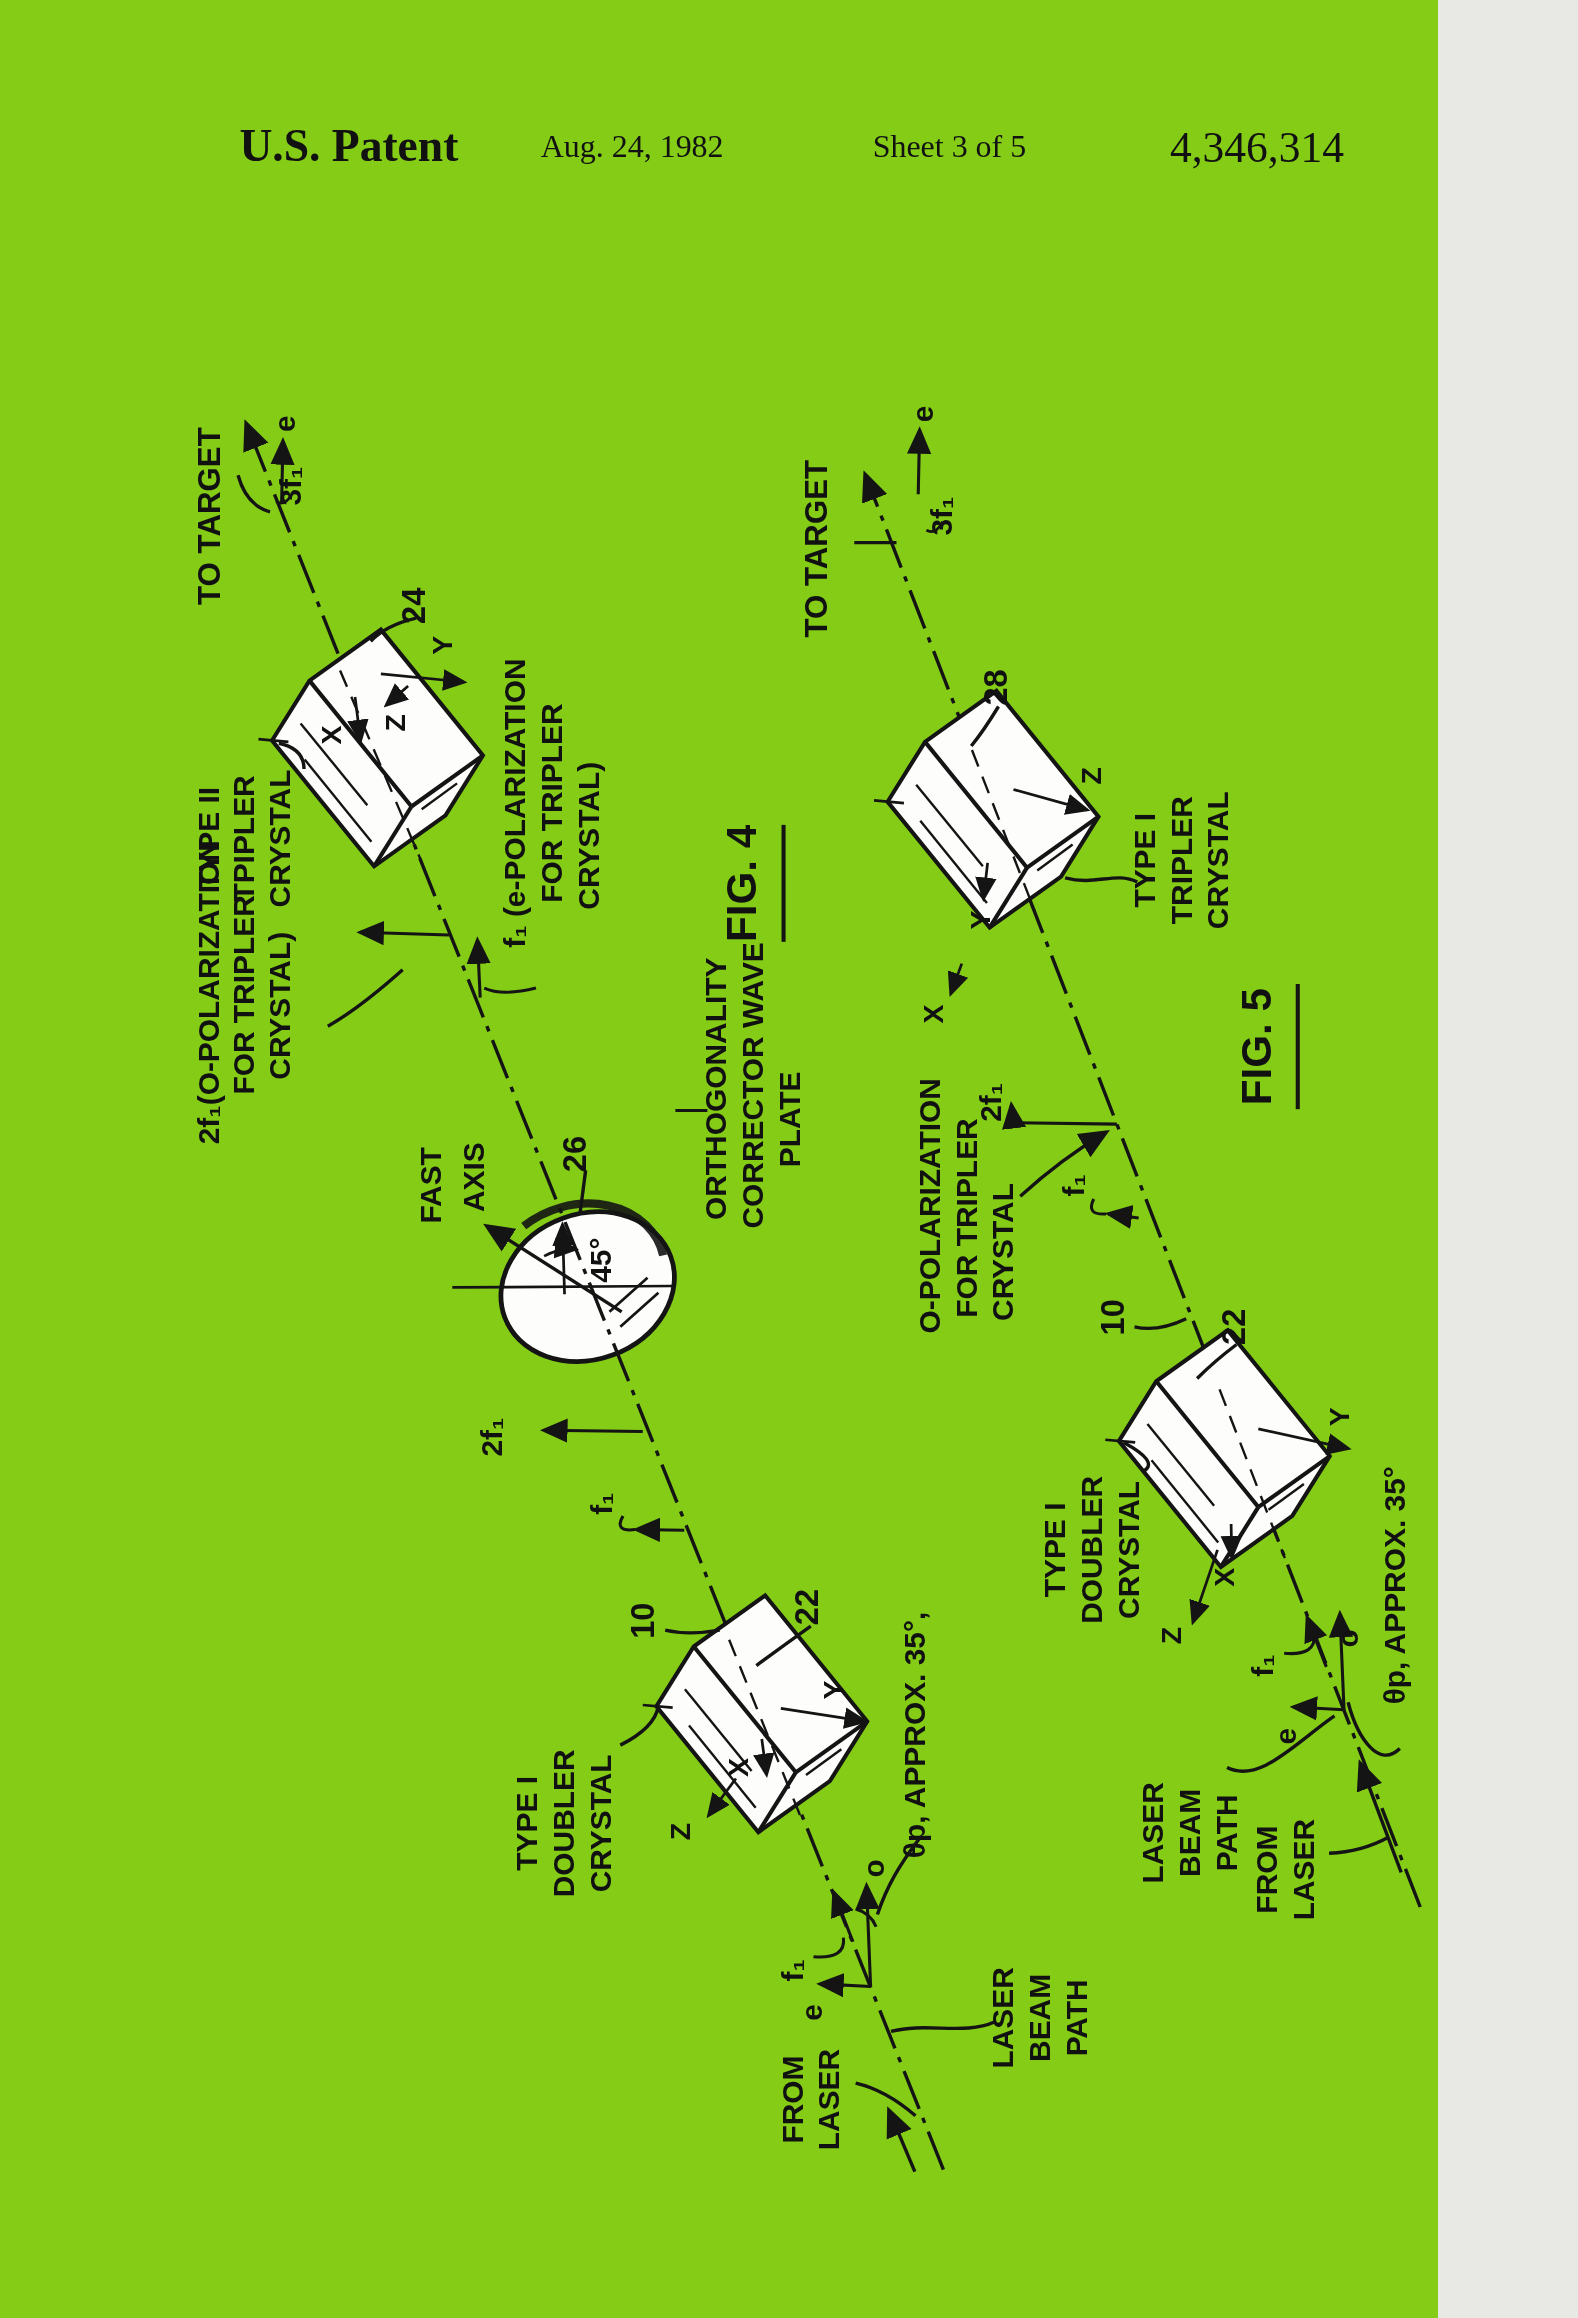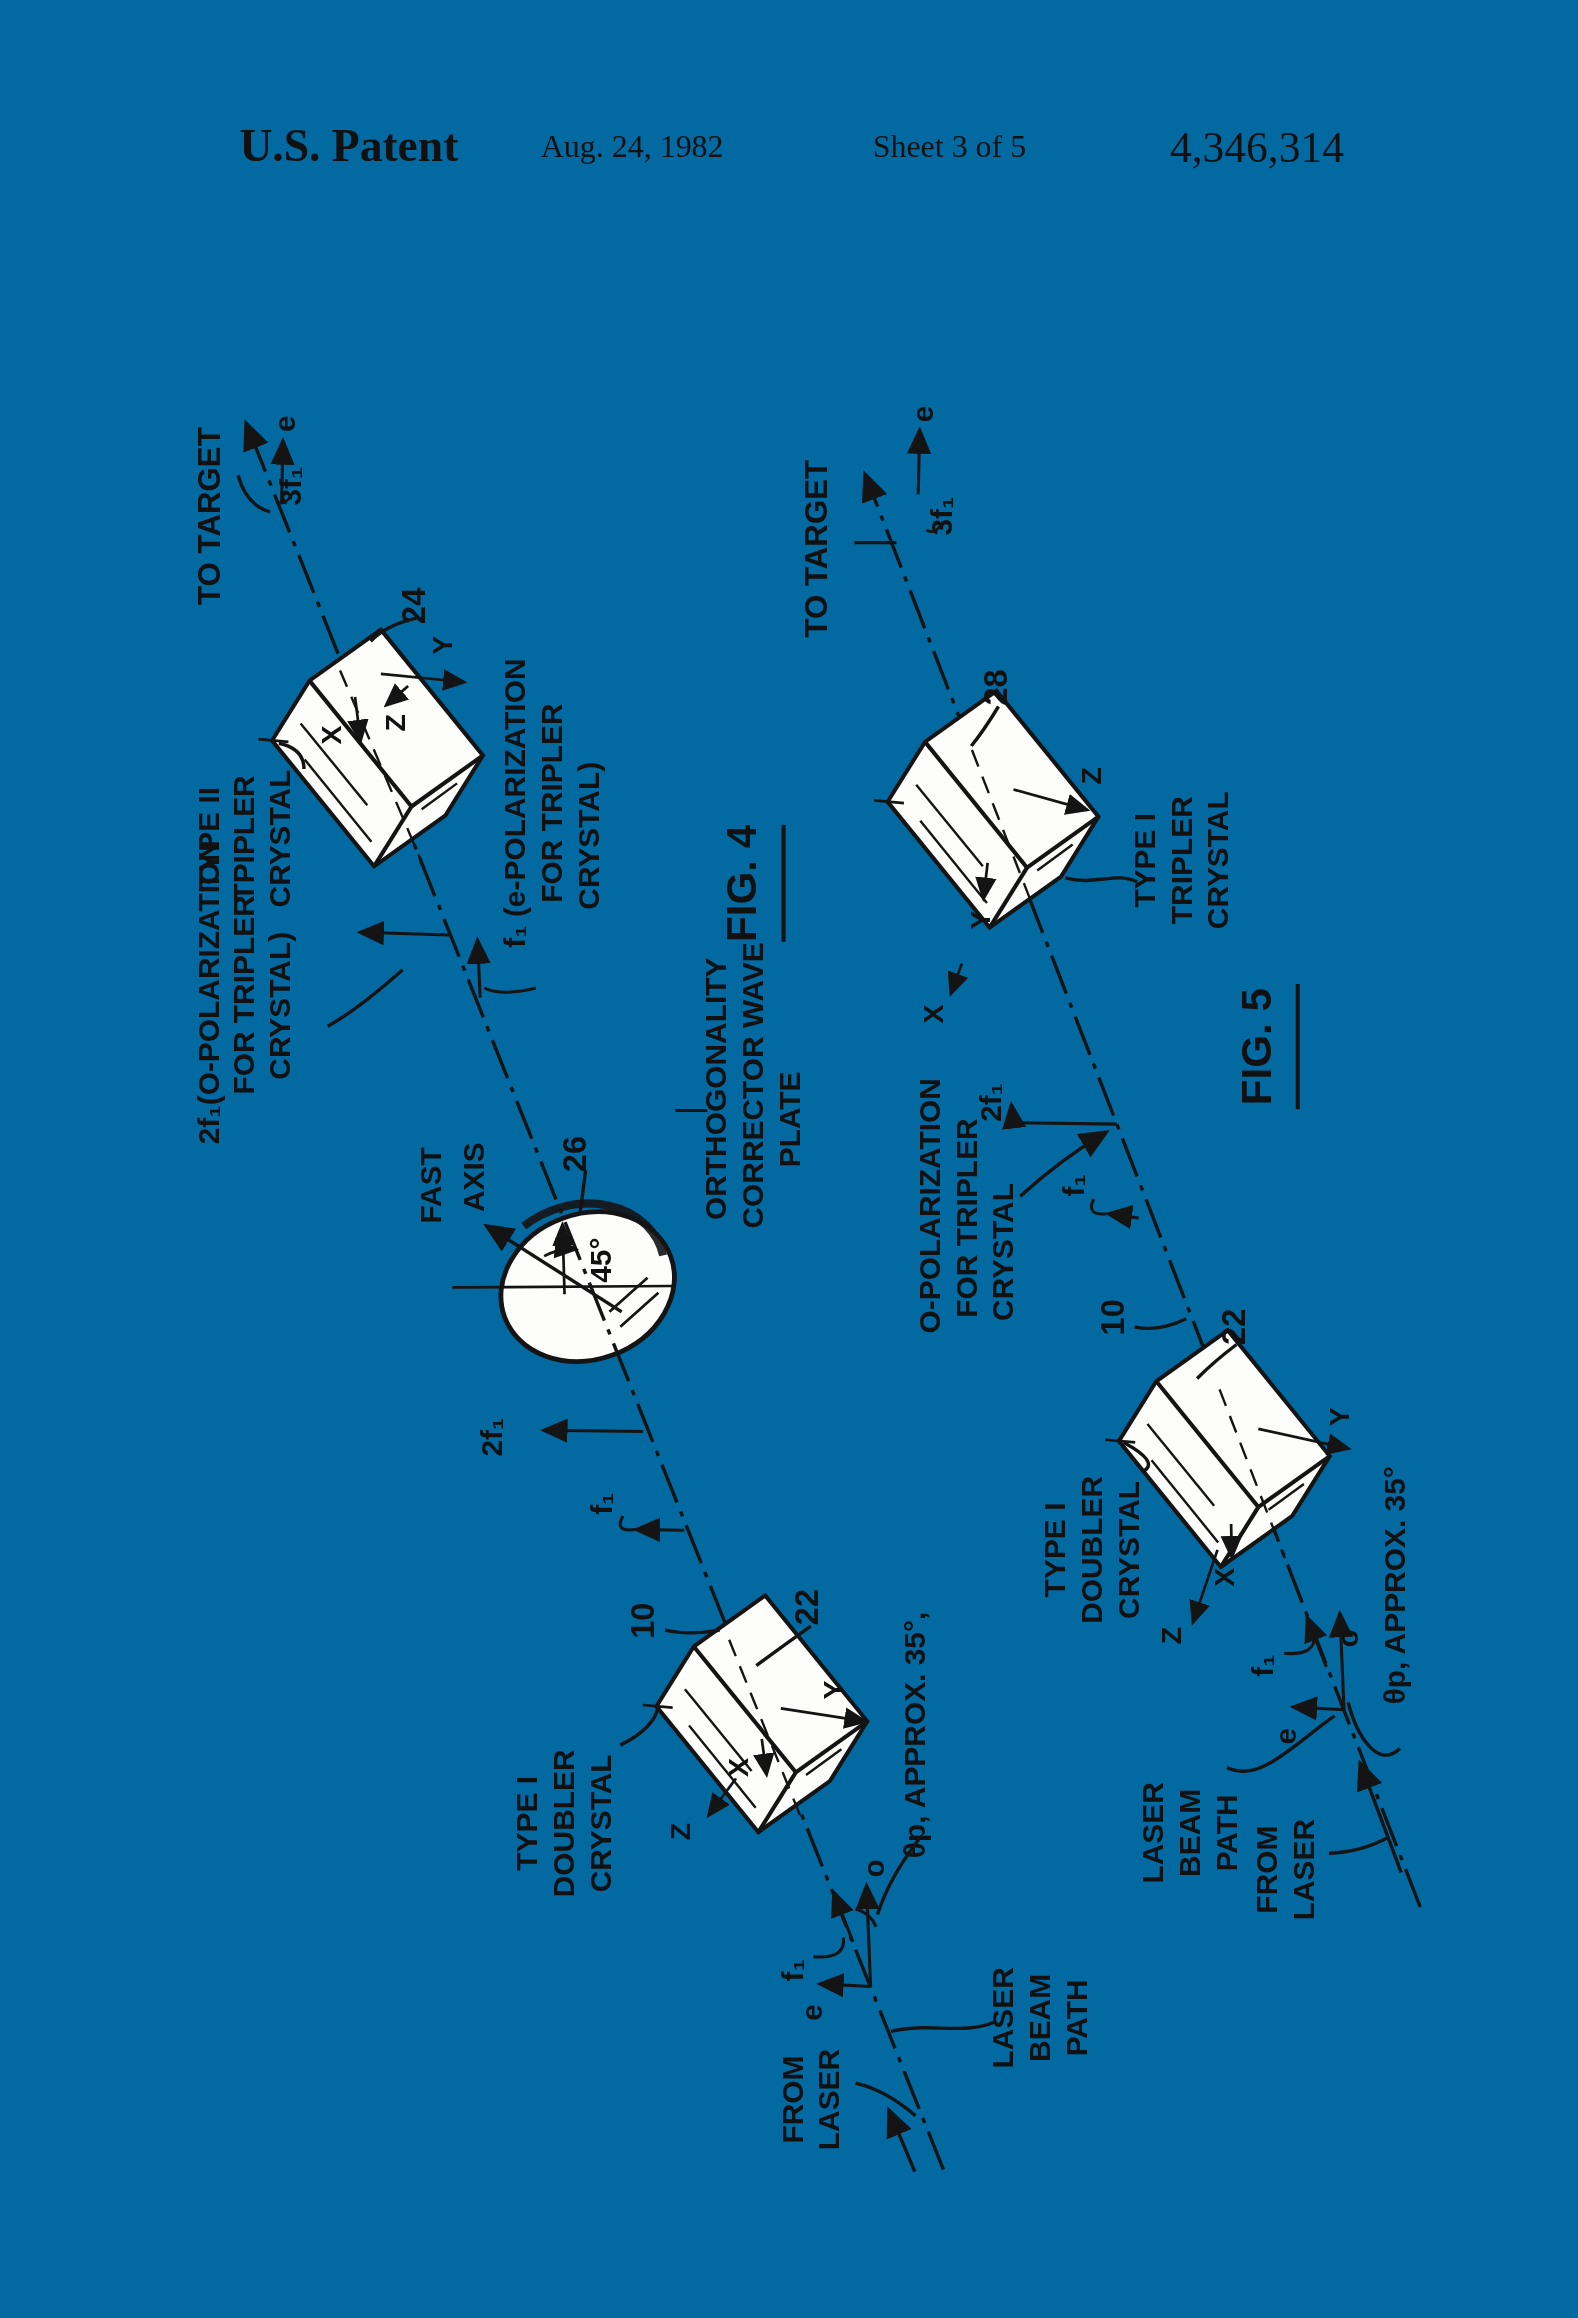--- a/index.html
+++ b/index.html
@@ -3,7 +3,7 @@
 <meta charset="utf-8">
 <style>
   html,body{margin:0;padding:0;background:#e8e8e4;}
-  .page{position:relative;width:1578px;height:2319px;background:#0369a1;font-family:"Liberation Sans","DejaVu Sans",sans-serif;overflow:hidden;}
+  .page{position:relative;width:1438px;height:2319px;background:#84cc16;font-family:"Liberation Sans","DejaVu Sans",sans-serif;overflow:hidden;}
   svg{position:absolute;left:0;top:0;}
   svg text{fill:#111;}
   .hdr{font-family:"Liberation Serif","DejaVu Serif",serif;}

